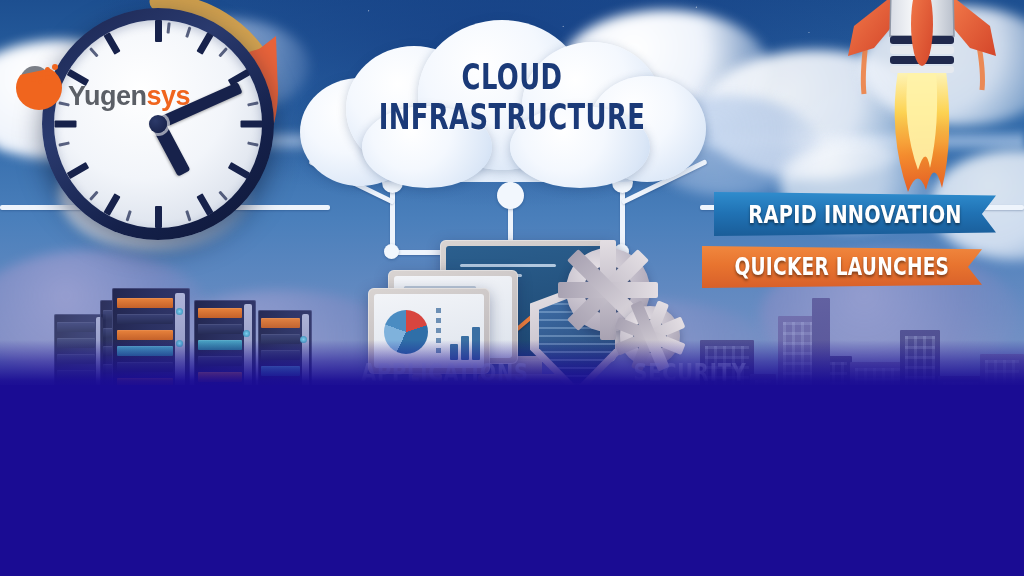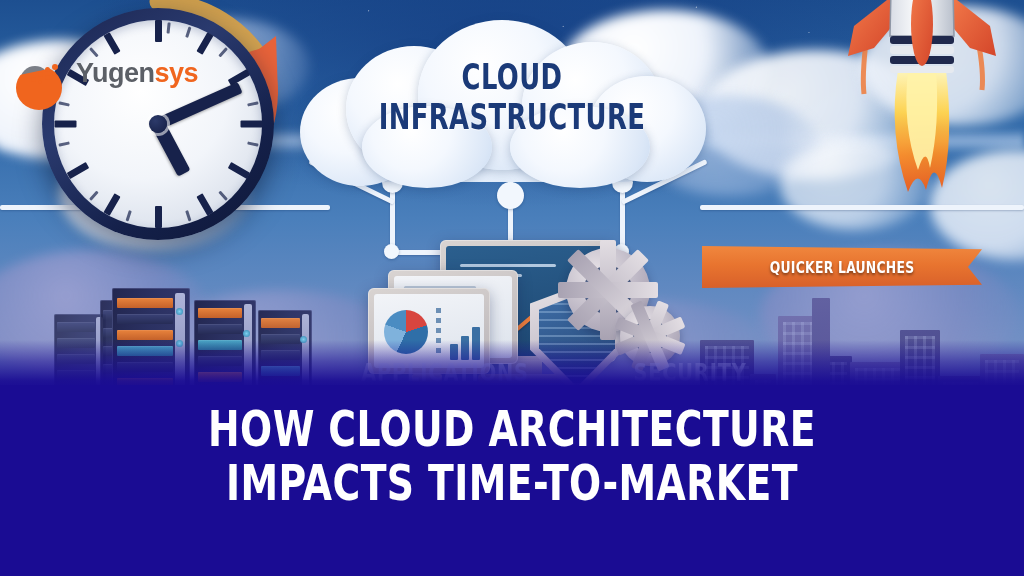--- a/index.html
+++ b/index.html
@@ -154,7 +154,7 @@
   .title .ln{display:block;transform:scaleX(.84);transform-origin:50% 50%;}
 
   
-  .logo{position:absolute;left:14px;top:58px;display:flex;align-items:flex-start;gap:8px;}
+  .logo{position:absolute;left:14px;top:58px;display:flex;align-items:flex-end;gap:0;}
   .logo-mark{position:relative;width:54px;height:54px;}
   .logo-mark .bowl2{position:absolute;left:2px;top:8px;width:46px;height:44px;border-radius:50%;
     background:#f0651e;

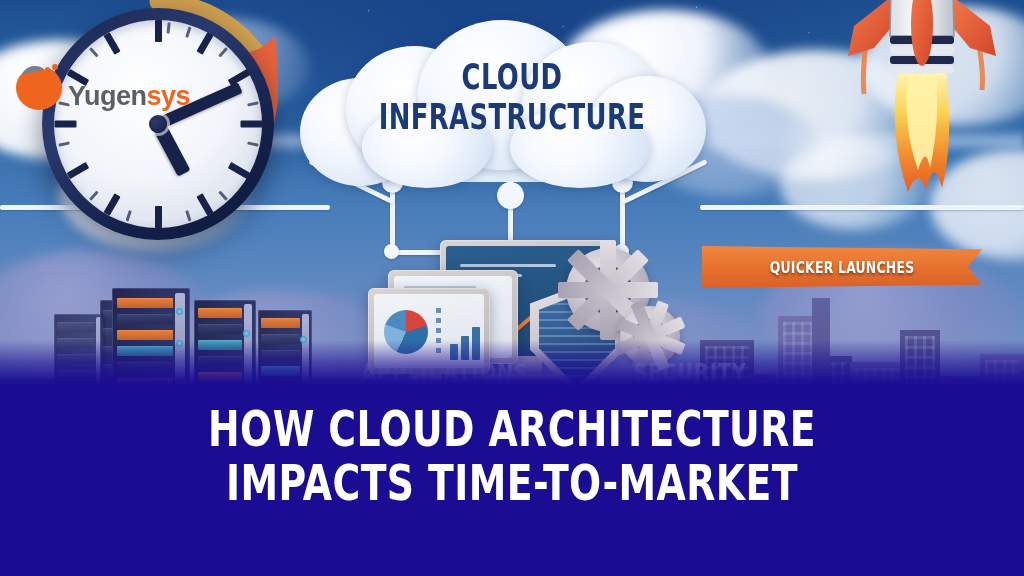--- a/index.html
+++ b/index.html
@@ -447,6 +447,9 @@
     </div>
   </div>
 
+  <div class="ribbon rb-blue rb-right" style="left:714px;top:192px;width:282px;height:44px;font-size:25px;">
+    <span>RAPID INNOVATION</span>
+  </div>
   <div class="ribbon rb-orange rb-right" style="left:702px;top:246px;width:280px;height:42px;font-size:16px;">
     <span>QUICKER LAUNCHES</span>
   </div>

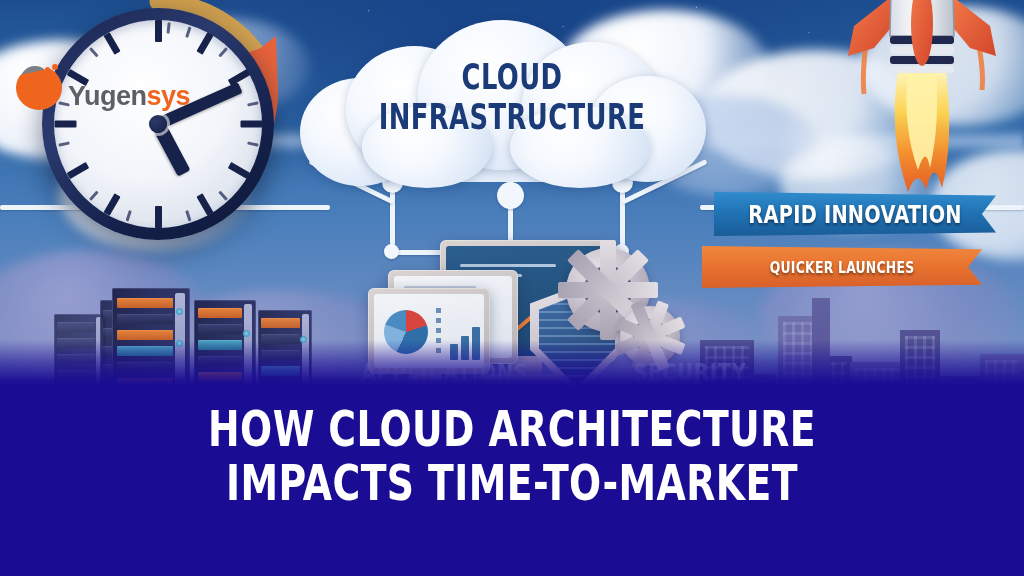--- a/index.html
+++ b/index.html
@@ -450,7 +450,7 @@
   <div class="ribbon rb-blue rb-right" style="left:714px;top:192px;width:282px;height:44px;font-size:25px;">
     <span>RAPID INNOVATION</span>
   </div>
-  <div class="ribbon rb-orange rb-right" style="left:702px;top:246px;width:280px;height:42px;font-size:16px;">
+  <div class="ribbon rb-orange rb-right" style="left:702px;top:246px;width:280px;height:42px;font-size:24px;">
     <span>QUICKER LAUNCHES</span>
   </div>
 

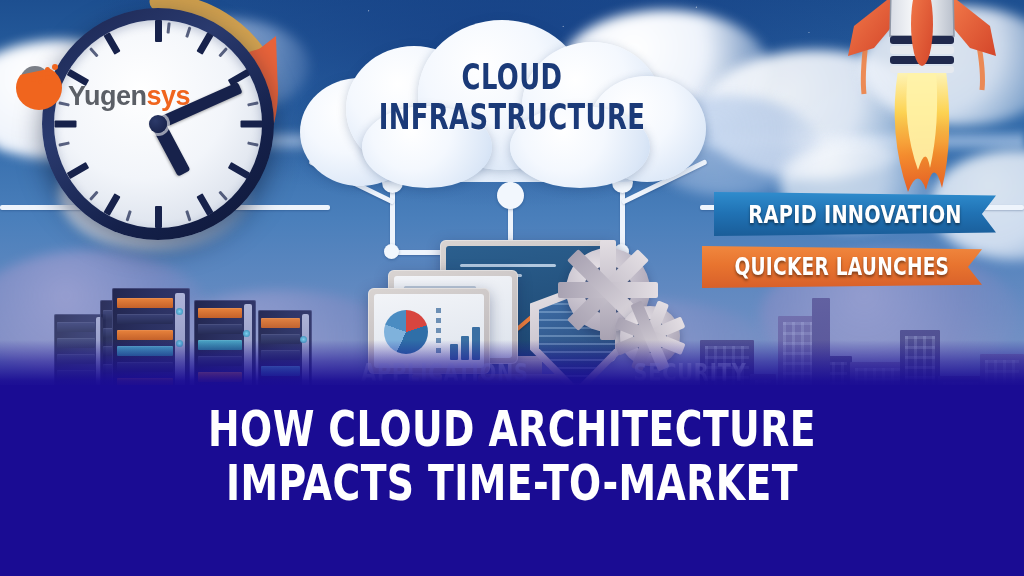--- a/index.html
+++ b/index.html
@@ -459,10 +459,6 @@
 
   <div class="bandfade"></div>
   <div class="band"></div>
-  <div class="title">
-    <span class="ln">HOW CLOUD ARCHITECTURE</span>
-    <span class="ln">IMPACTS TIME-TO-MARKET</span>
-  </div>
 
 </div>
 

